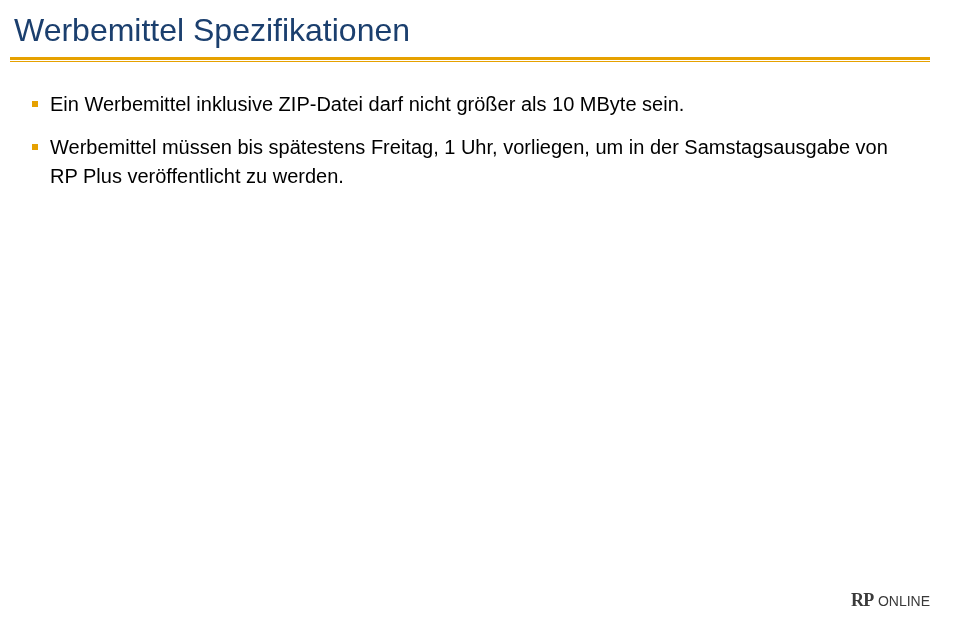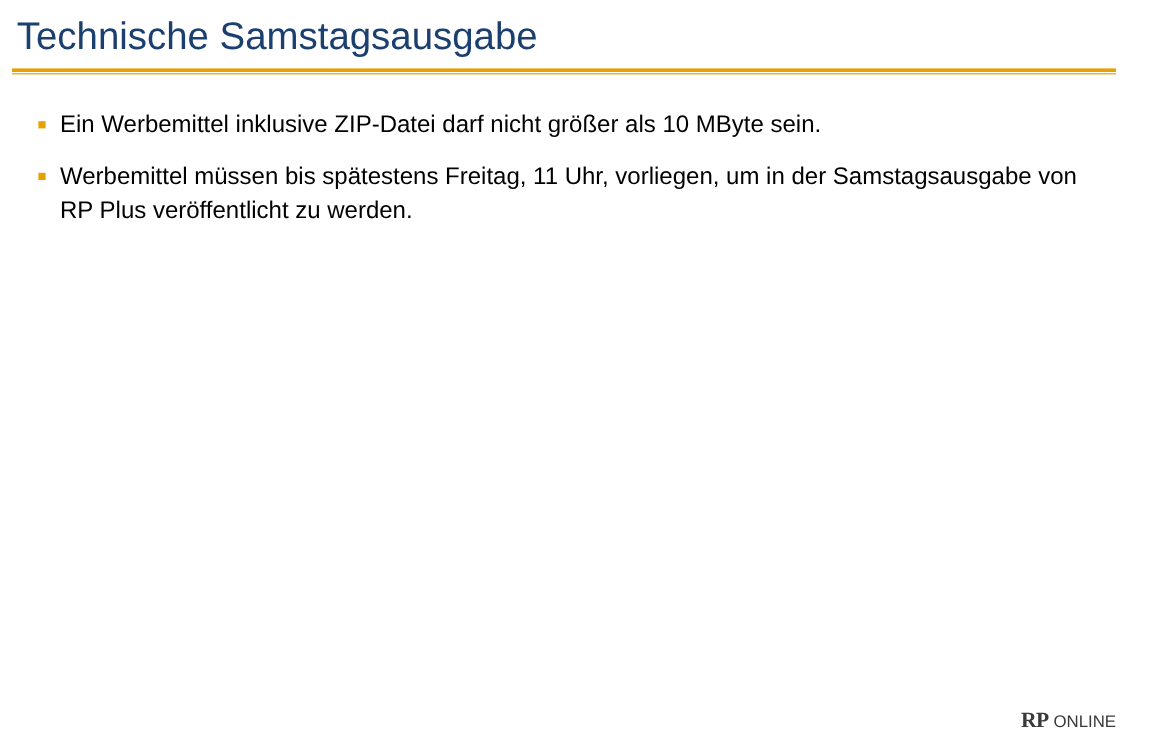--- a/index.html
+++ b/index.html
@@ -86,7 +86,7 @@
 
 <div class="slide">
 
-  <h1 class="title">Technische Samstagsausgabe</h1>
+  <h1 class="title">Werbemittel Spezifikationen</h1>
   <div class="title-underline"></div>
 
   <div class="content">

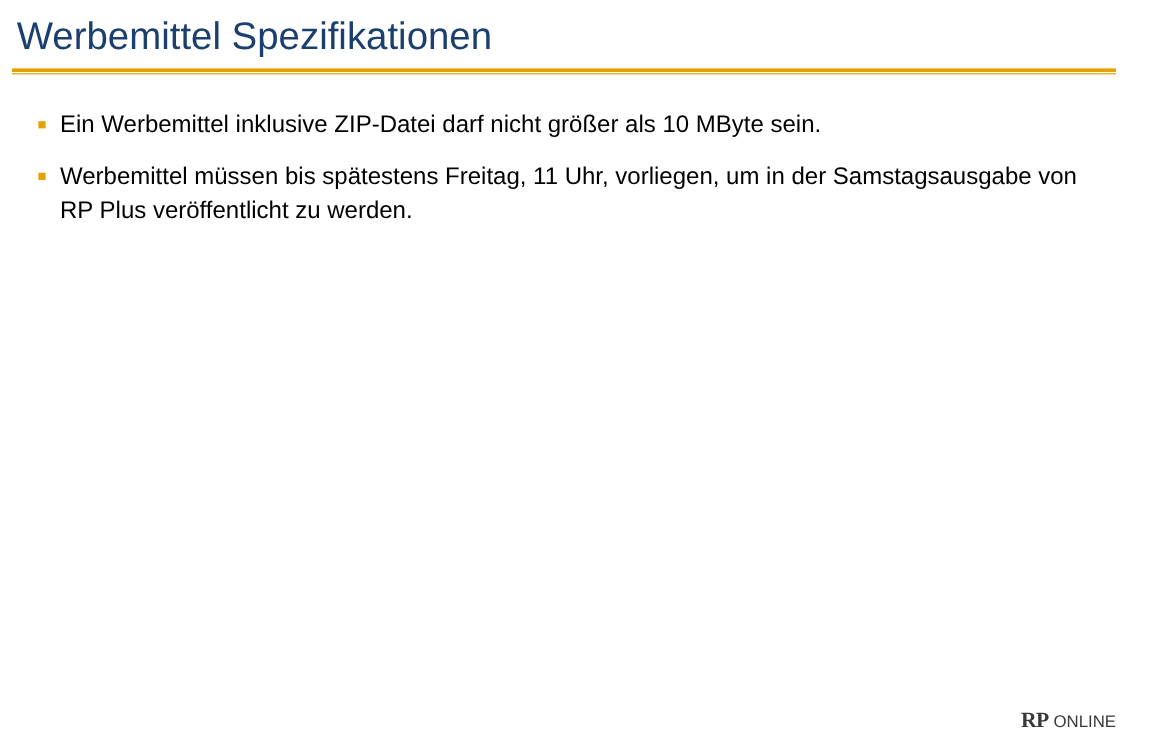--- a/index.html
+++ b/index.html
@@ -99,7 +99,7 @@
 
     <div class="bullet-item">
       <div class="bullet-marker"></div>
-      <div class="bullet-text">Werbemittel müssen bis spätestens Freitag, 11 Uhr, vorliegen, um in der Samstagsausgabe von RP Plus veröffentlicht zu werden.</div>
+      <div class="bullet-text">Werbemittel müssen bis spätestens Freitag, 1 Uhr, vorliegen, um in der Samstagsausgabe von RP Plus veröffentlicht zu werden.</div>
     </div>
 
   </div>

